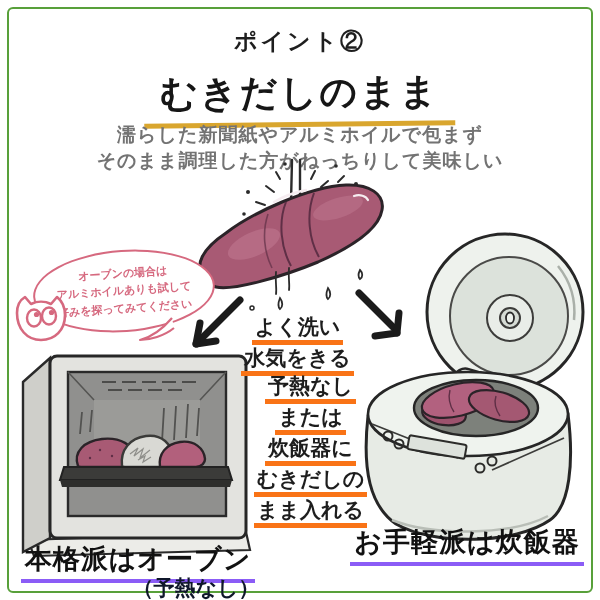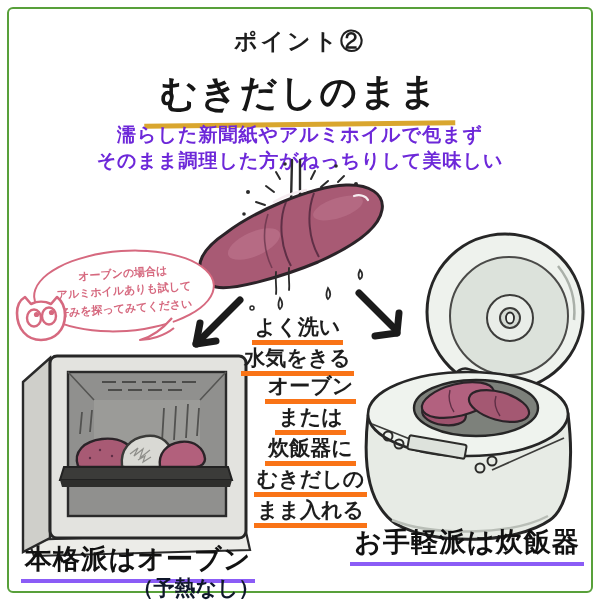--- a/index.html
+++ b/index.html
@@ -23,7 +23,7 @@
   }
   .subtitle {
     position:absolute; left:0; right:0; text-align:center;
-    font-size:19px; font-weight:700; color:#6d28d9; letter-spacing:1px;
+    font-size:19px; font-weight:700; color:#737373; letter-spacing:1px;
   }
   .subtitle.l1 { top:122px; }
   .subtitle.l2 { top:148px; }

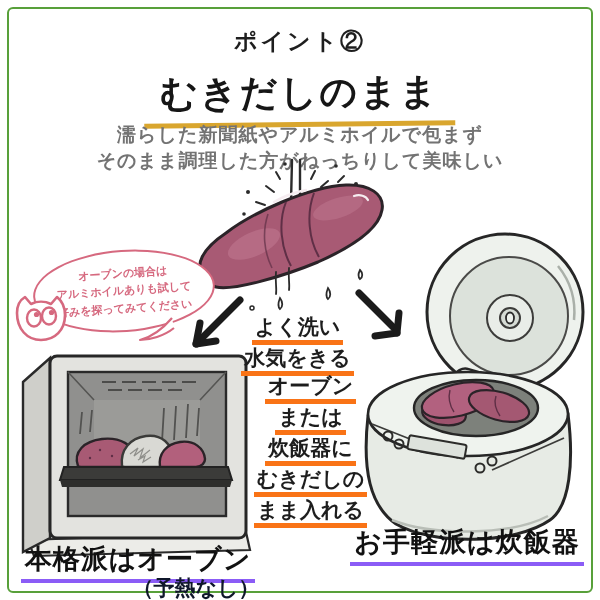--- a/index.html
+++ b/index.html
@@ -148,7 +148,7 @@
     <span class="u">水気をきる</span>
   </div>
   <div class="note method-note">
-    <span class="u">オーブン</span><br>
+    <span class="u">予熱なし</span><br>
     <span class="u">または</span><br>
     <span class="u">炊飯器に</span><br>
     <span class="u">むきだしの</span><br>

